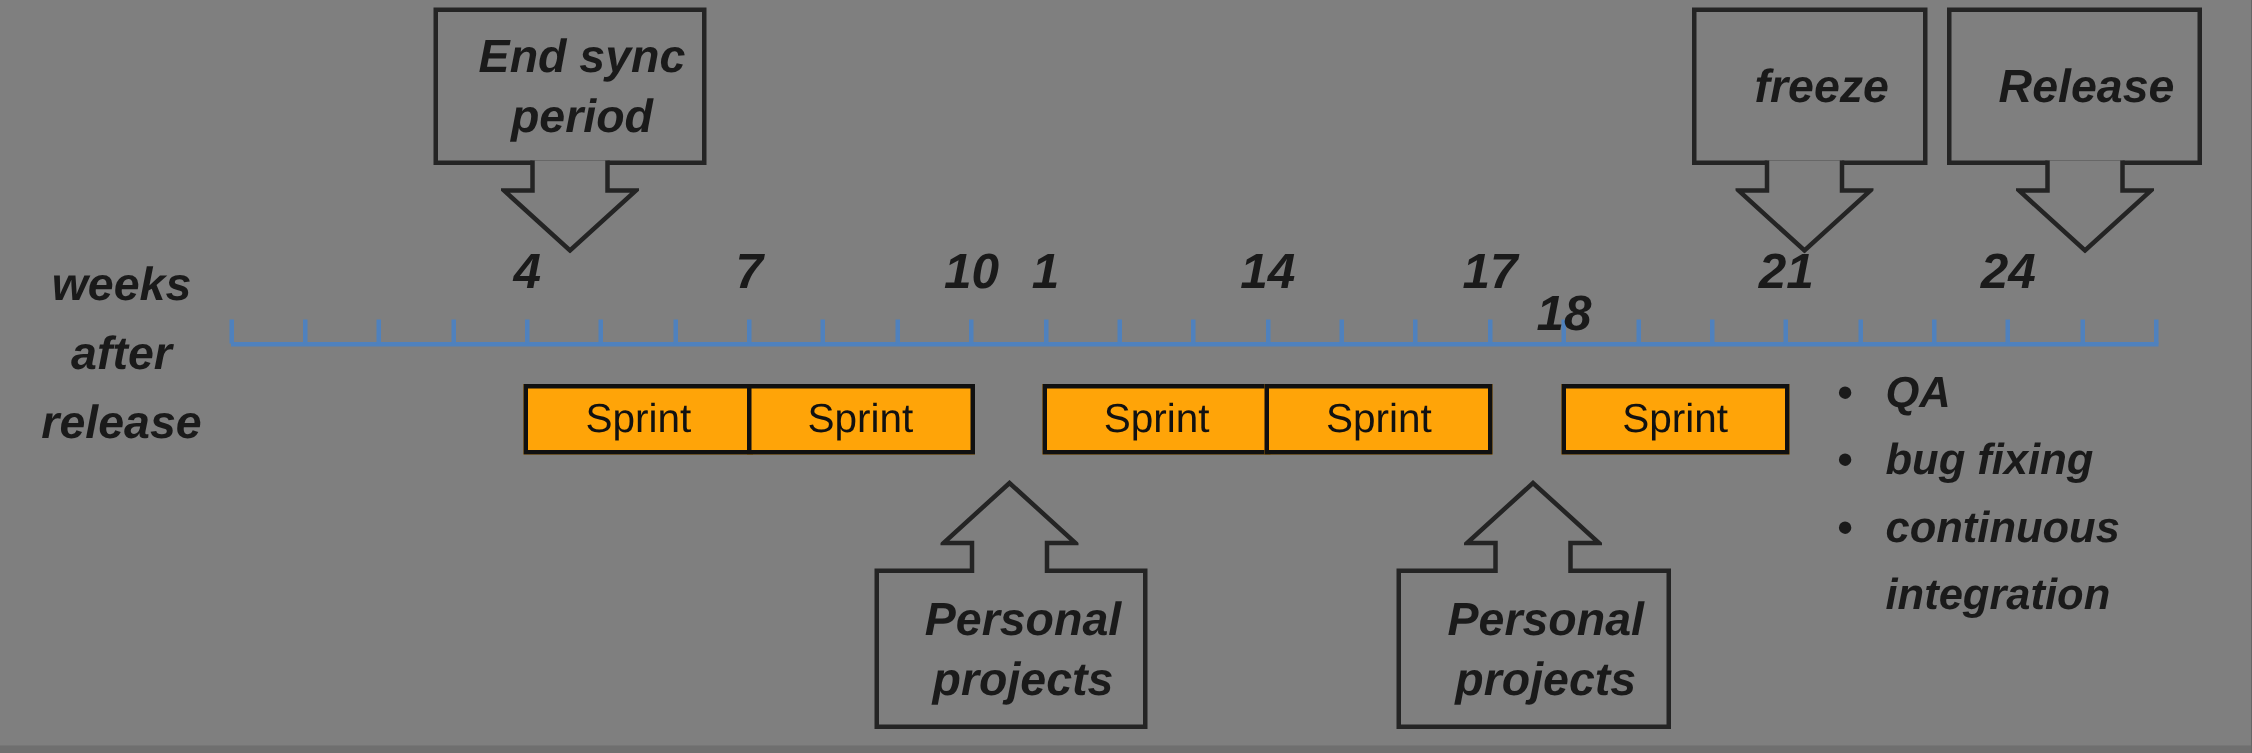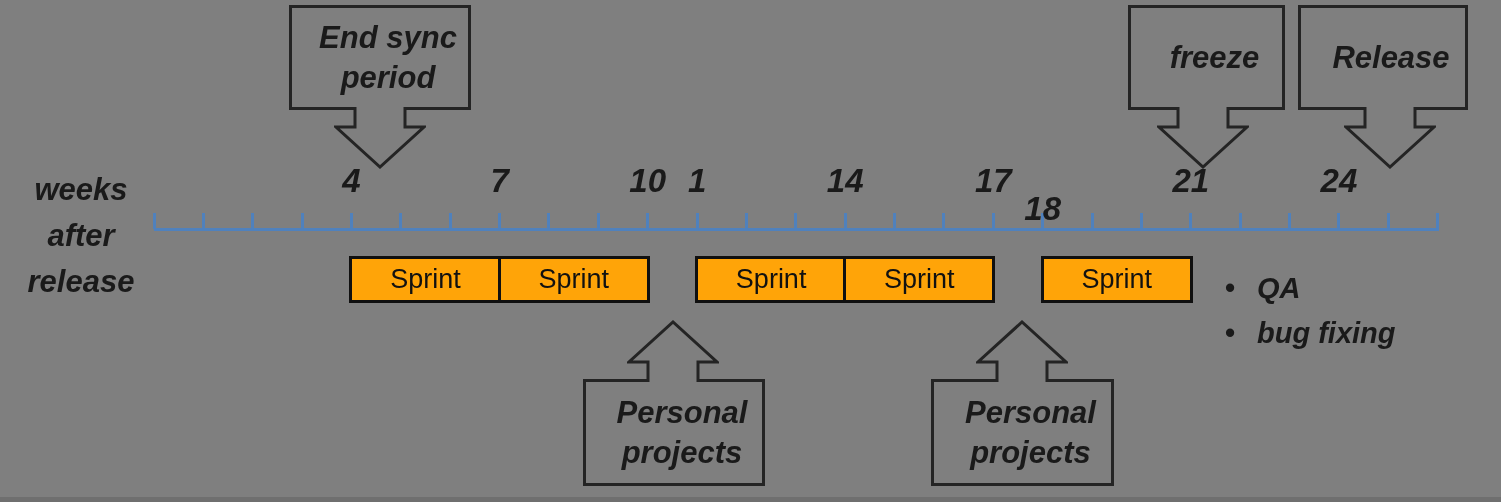--- a/index.html
+++ b/index.html
@@ -73,7 +73,7 @@
 
   
   .notes{
-    position:absolute;left:1220px;top:266px;width:245px;
+    position:absolute;left:1220px;top:240px;width:245px;
     margin:0;padding:0;list-style:none;
     font-size:29px;line-height:45px;font-weight:bold;font-style:italic;
   }

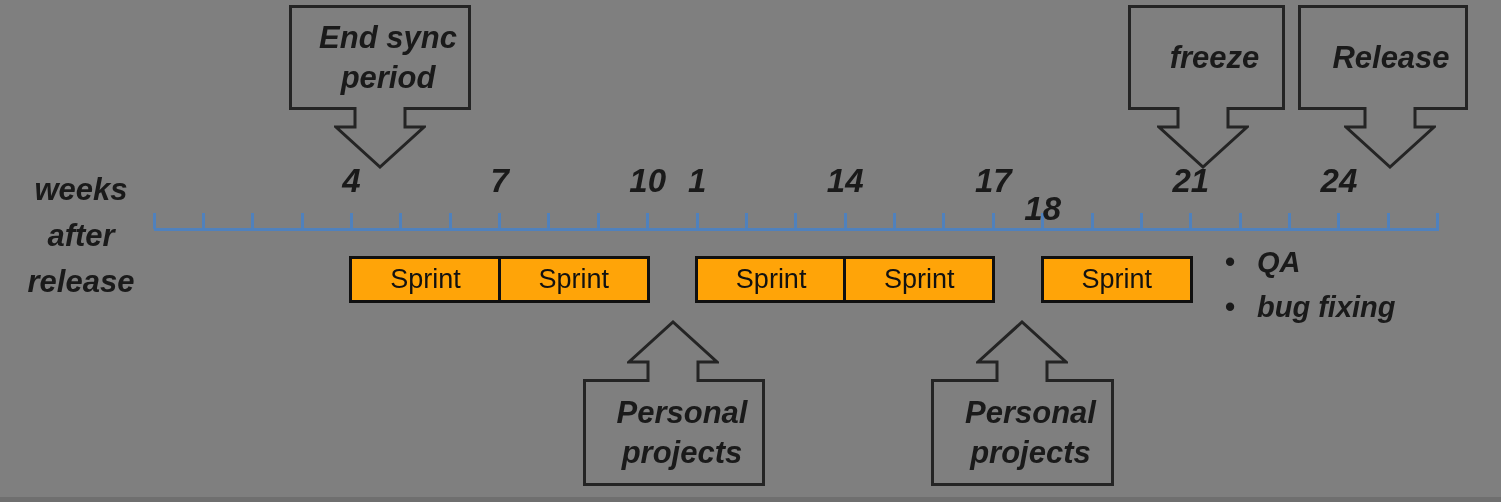--- a/index.html
+++ b/index.html
@@ -187,6 +187,7 @@
   <ul class="notes" id="notes-list">
       <li>QA</li>
       <li>bug fixing</li>
+      <li>continuous integration</li>
     </ul>
 
   <div class="bottom-strip"></div>

